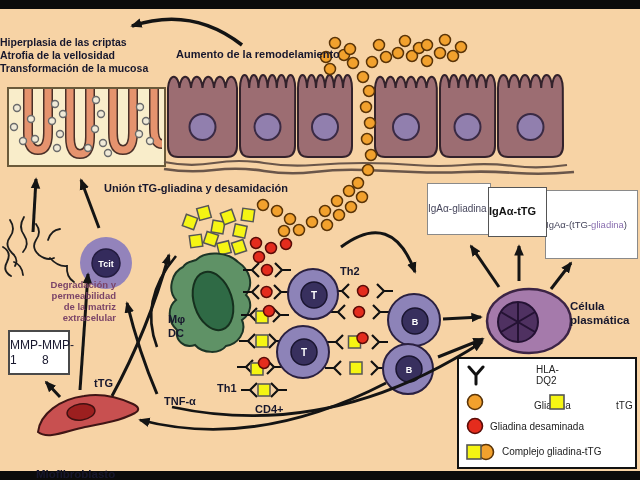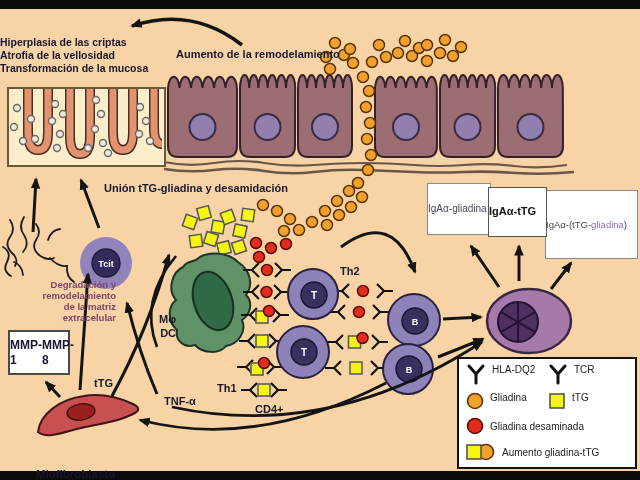--- a/index.html
+++ b/index.html
@@ -296,7 +296,7 @@
   <div class="lbl" style="left:104px;top:182px;">Unión tTG-gliadina y desamidación</div>
   <div class="lbl degr">
     <div>Degradación y</div>
-    <div>remodelamiento</div>
+    <div>permeabilidad</div>
     <div>de la matriz</div>
     <div>extracelular</div>
   </div>

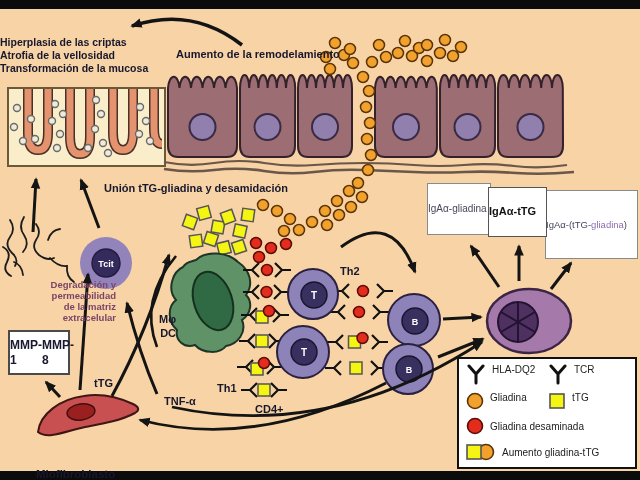--- a/index.html
+++ b/index.html
@@ -314,6 +314,10 @@
     <div>DC</div>
   </div>
   <div class="lbl" style="left:340px;top:218px;margin-top:47px;">Th2</div>
+  <div class="lbl cel">
+    <div>Célula</div>
+    <div>plasmática</div>
+  </div>
 
   <div class="box" id="iga1">
     <div>IgA</div>

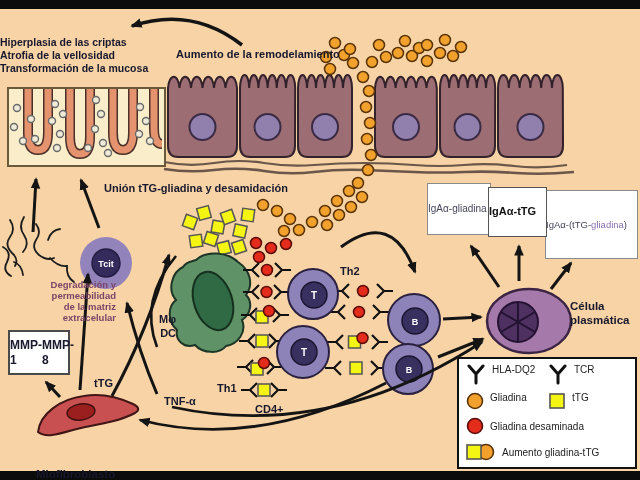--- a/index.html
+++ b/index.html
@@ -309,7 +309,7 @@
   <div class="lbl" style="left:36px;top:448px;font-size:11.5px;margin-top:20px;">Miofibroblasto</div>
   <div class="lbl" style="left:217px;top:382px;">Th1</div>
   <div class="lbl" style="left:255px;top:403px;">CD4+</div>
-  <div class="lbl" style="left:159px;top:312px;line-height:1.3;text-align:right;">
+  <div class="lbl" style="left:168px;top:312px;line-height:1.3;">
     <div>Mφ</div>
     <div>DC</div>
   </div>

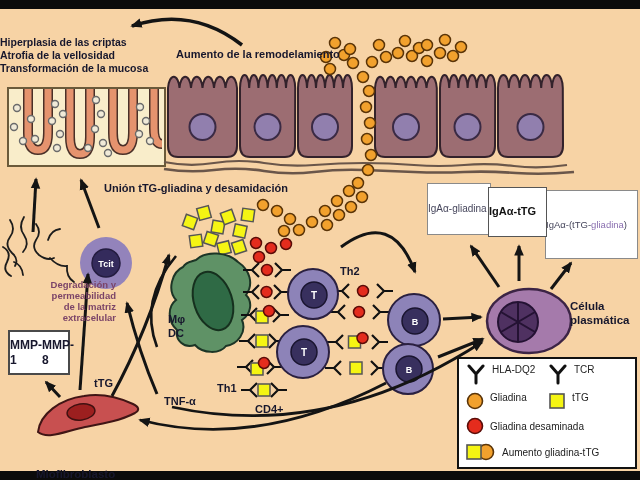--- a/index.html
+++ b/index.html
@@ -14,7 +14,7 @@
   .degr{left:30px;top:280px;width:86px;font-size:9.5px;color:#7b4468;line-height:1.15;white-space:normal;text-align:right;}
   .box{position:absolute;background:#fff;display:flex;flex-direction:row;align-items:center;
        justify-content:flex-start;z-index:4;line-height:1.2;}
-  #mmp-box{left:8px;top:330px;width:58px;height:41px;border:2px solid #4a4a4a;font-weight:bold;font-size:12px;color:#17172d;}
+  #mmp-box{left:8px;top:330px;width:58px;height:41px;border:2px solid #4a4a4a;font-weight:normal;font-size:12px;color:#17172d;}
   #iga1{left:427px;top:183px;width:62px;height:50px;border:1px solid #8a8a8a;font-size:10px;color:#46465c;}
   #iga2{left:488px;top:187px;width:57px;height:48px;border:1px solid #555;font-size:11px;font-weight:bold;color:#111;z-index:5;}
   #iga3{left:545px;top:190px;width:91px;height:67px;border:1px solid #8a8a8a;font-size:9.5px;color:#46465c;}

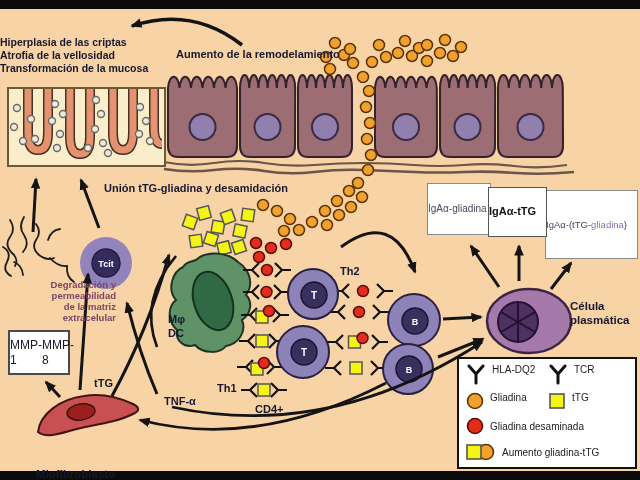--- a/index.html
+++ b/index.html
@@ -22,7 +22,7 @@
   #legend{left:457px;top:357px;width:180px;height:112px;border:2px solid #111;background:#fff;
           position:absolute;z-index:4;padding:5px 6px;box-sizing:border-box;display:flex;flex-direction:column;justify-content:space-between;}
   .lrow{display:flex;align-items:center;font-size:10px;color:#222;}
-  .lrow .half{display:flex;align-items:flex-start;width:50%;}
+  .lrow .half{display:flex;align-items:flex-end;width:50%;gap:44px;}
   .lrow svg{position:static;flex:none;margin-right:5px;}
   .cel{left:570px;top:300px;font-size:11.5px;line-height:1.2;}
 </style>

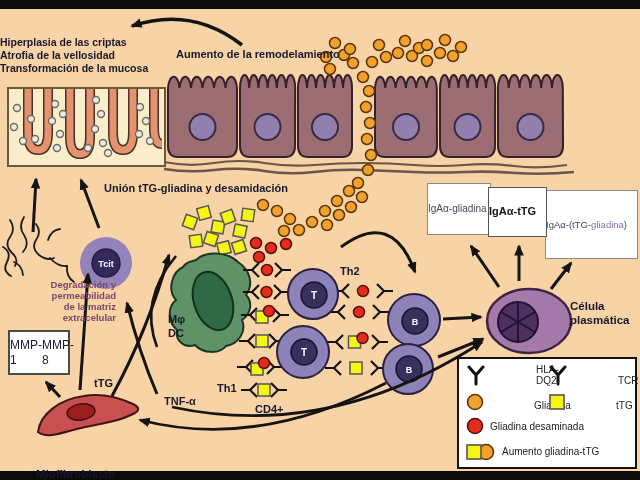--- a/index.html
+++ b/index.html
@@ -340,12 +340,6 @@
           </svg>
         <span>HLA-DQ2</span>
       </span>
-      <span class="half">
-        <svg width="22" height="21">
-            <path d="M11,19 V10 M11,10 L4,2 M11,10 L18,2" stroke="#111" stroke-width="3" fill="none" stroke-linecap="round"></path>
-          </svg>
-        <span>TCR</span>
-      </span>
     </div>
     <div class="lrow">
       <span class="half">

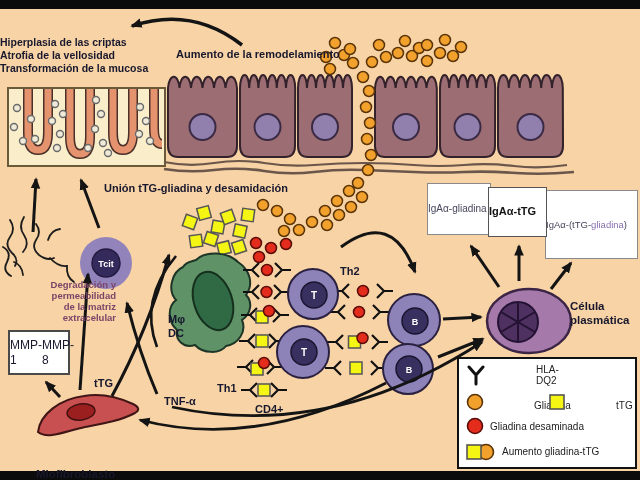--- a/index.html
+++ b/index.html
@@ -366,7 +366,7 @@
         <circle cx="21" cy="10" r="7.5" fill="#f2a12d" stroke="#5a3408" stroke-width="1.6"></circle>
         <rect x="2" y="3" width="14" height="14" fill="#f5f513" stroke="#555" stroke-width="1.6"></rect>
       </svg>
-      <span>Aumento gliadina-tTG</span>
+      <span>Complejo gliadina-tTG</span>
     </div>
   </div>
 </div>

